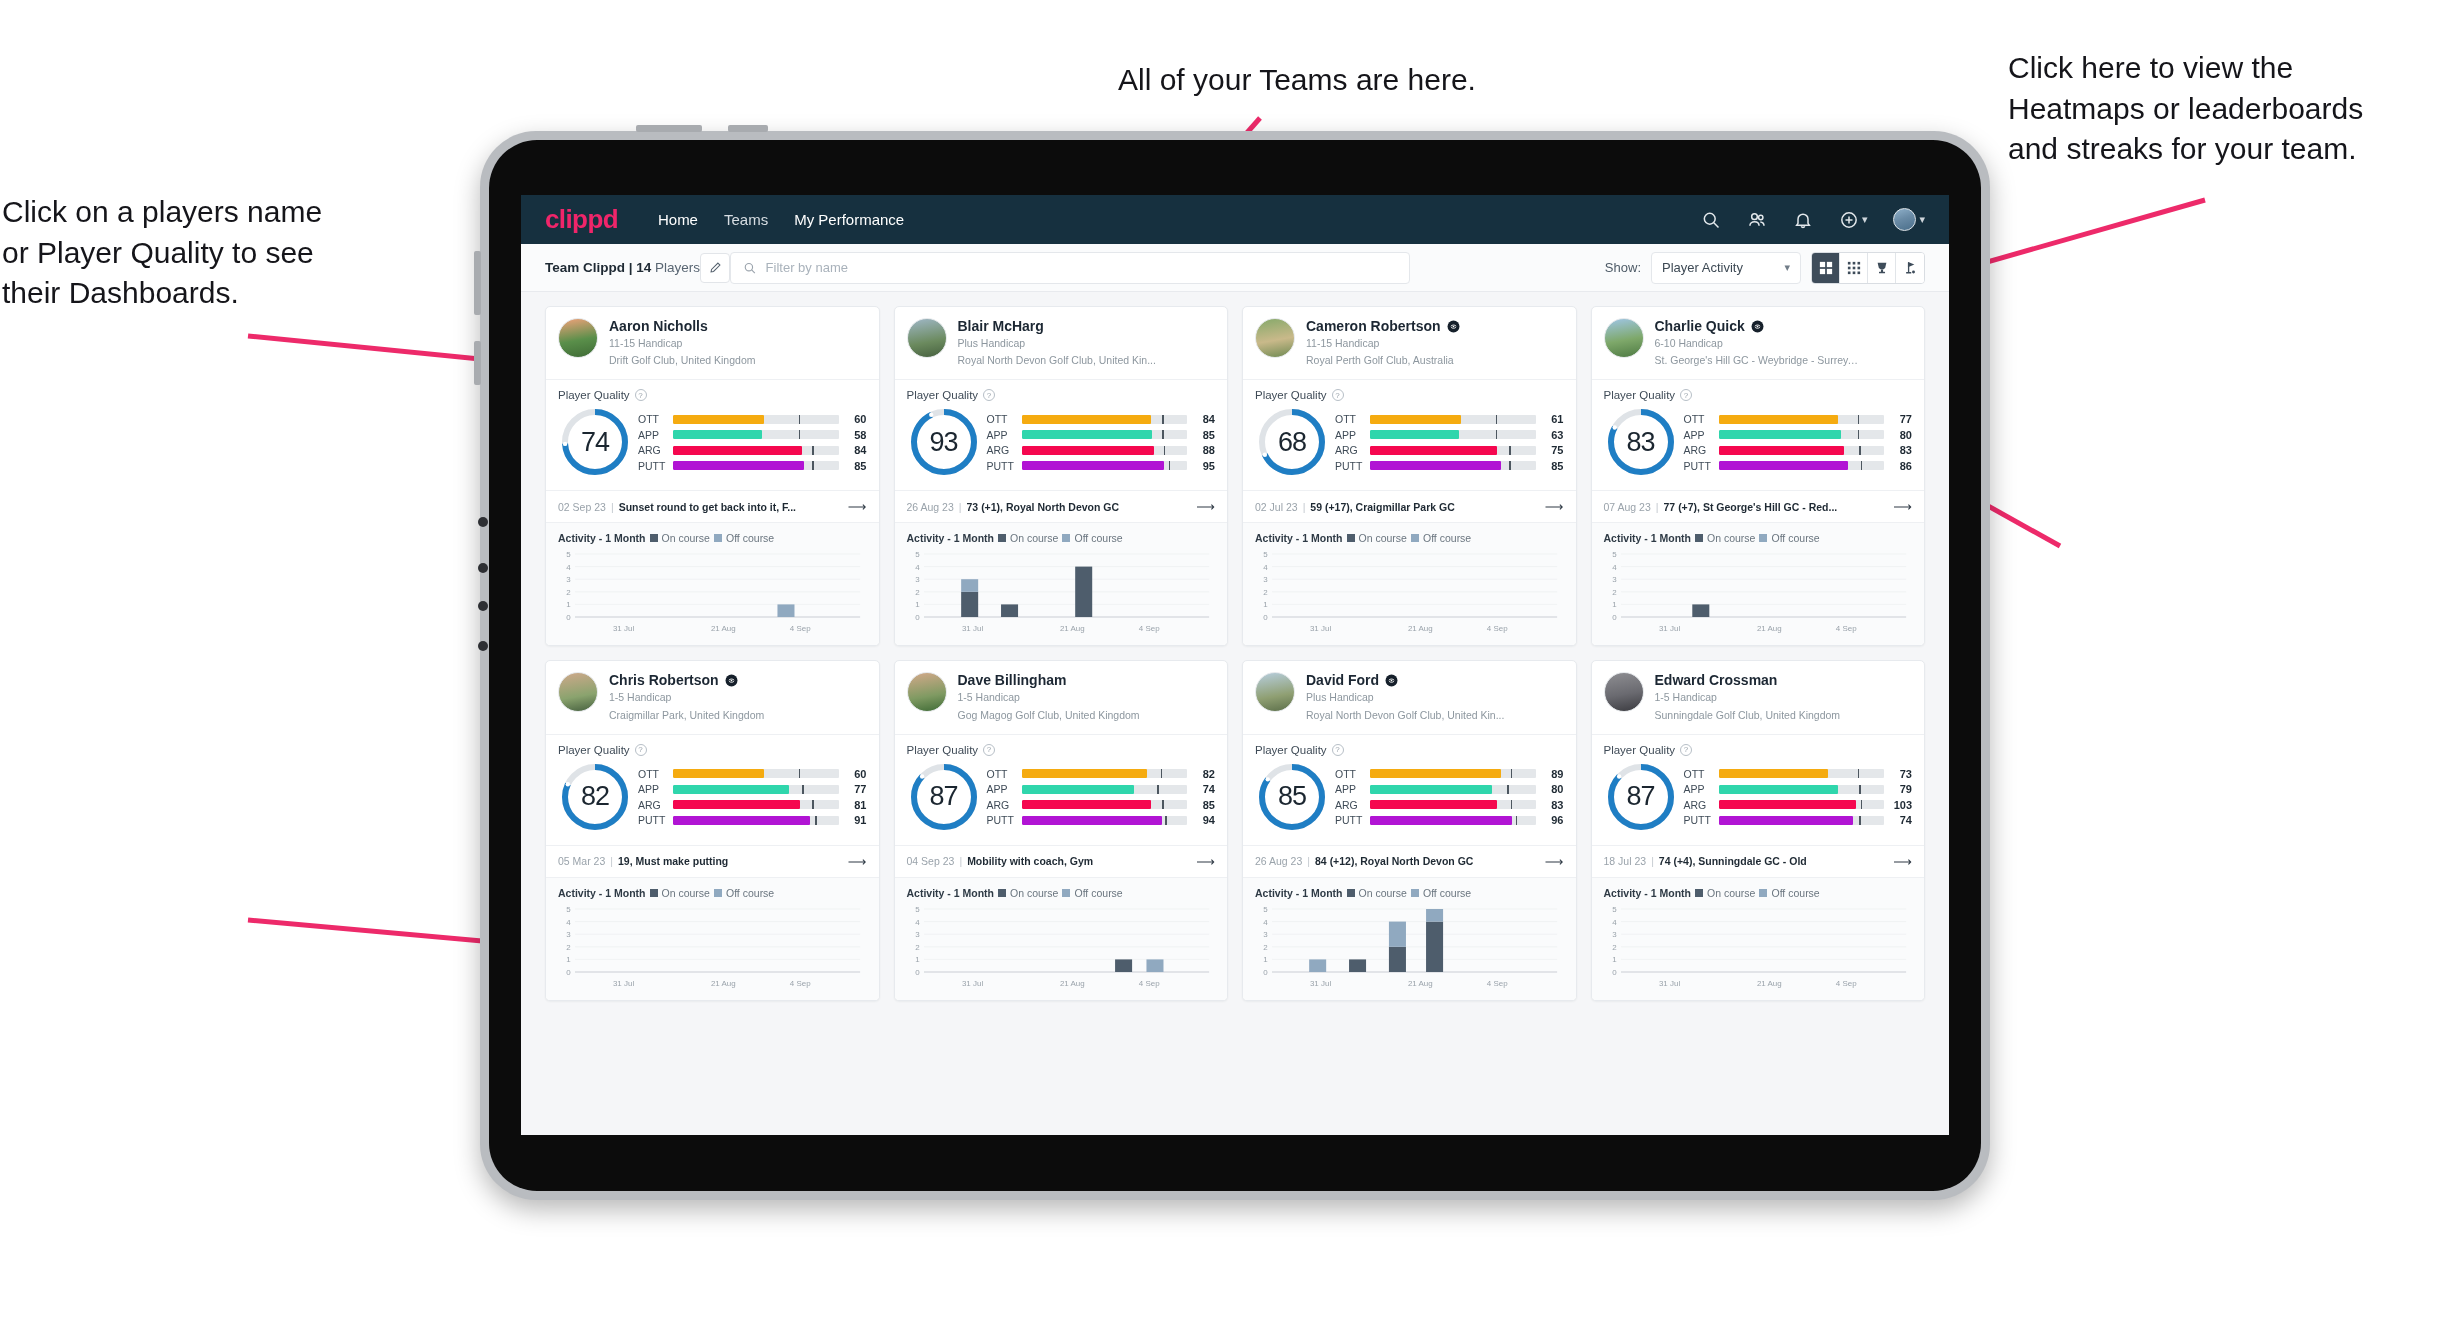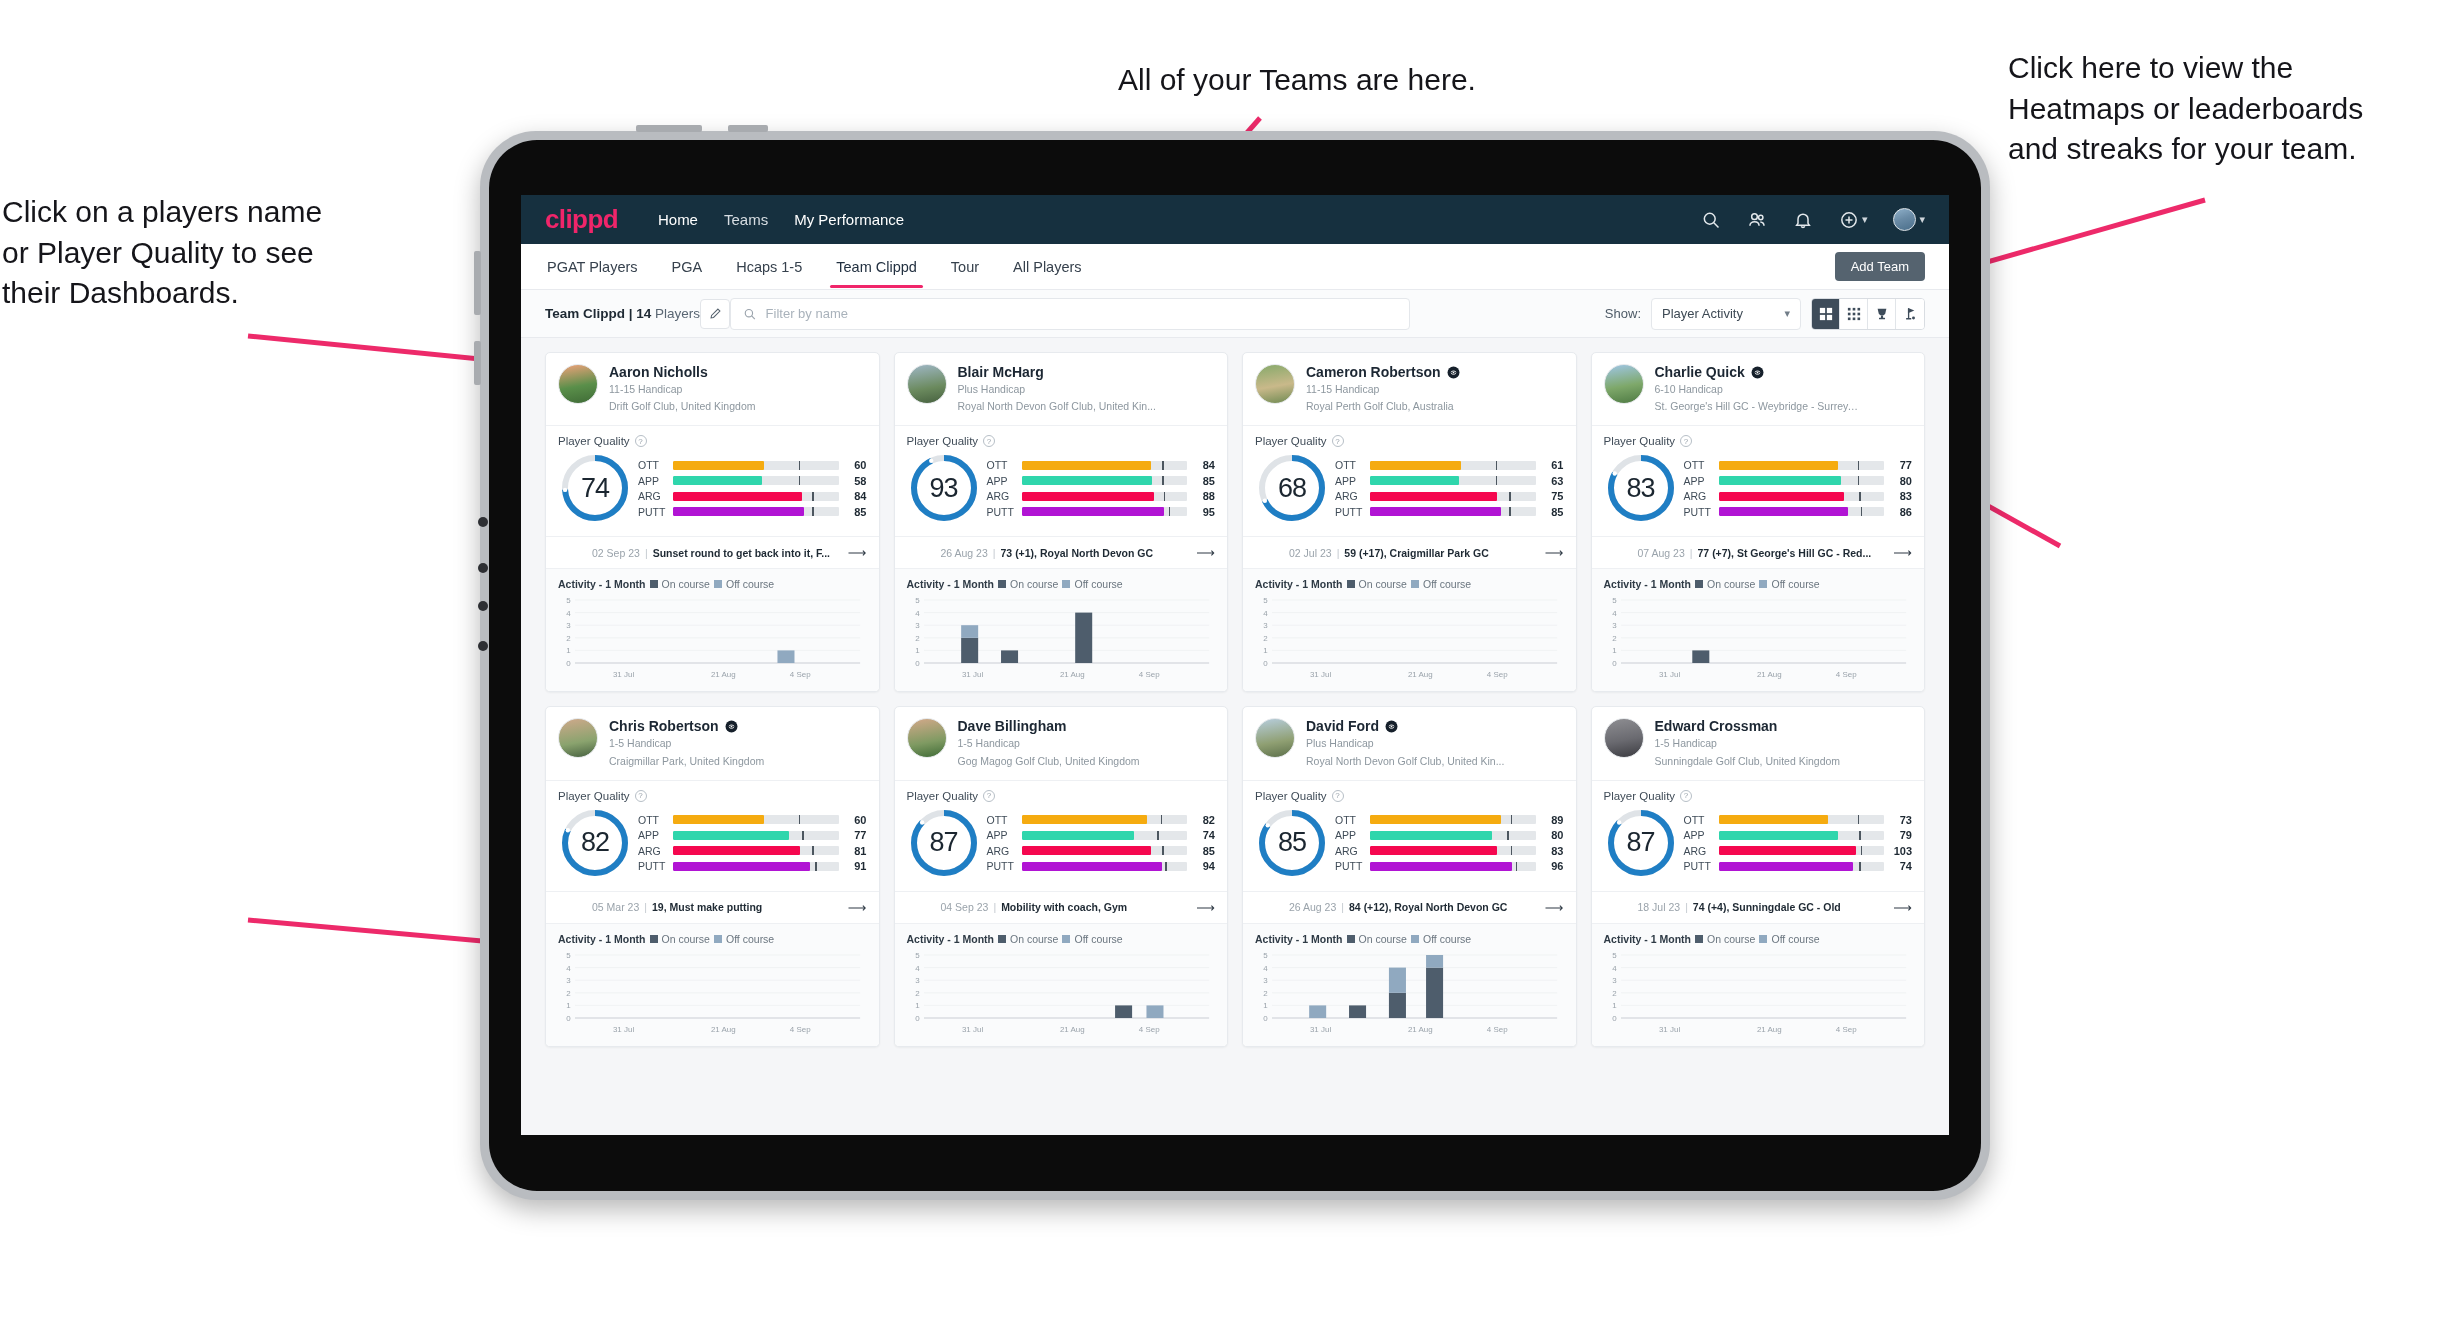--- a/index.html
+++ b/index.html
@@ -266,15 +266,6 @@
         </div>
       </div>
 
-      <div class="tabrow">
-        <div class="tab">PGAT Players</div>
-        <div class="tab">PGA</div>
-        <div class="tab">Hcaps 1-5</div>
-        <div class="tab active">Team Clippd</div>
-        <div class="tab">Tour</div>
-        <div class="tab">All Players</div>
-        <button class="addteam">Add Team</button>
-      </div>
 
       <div class="filterrow">
         <div class="teamlabel">

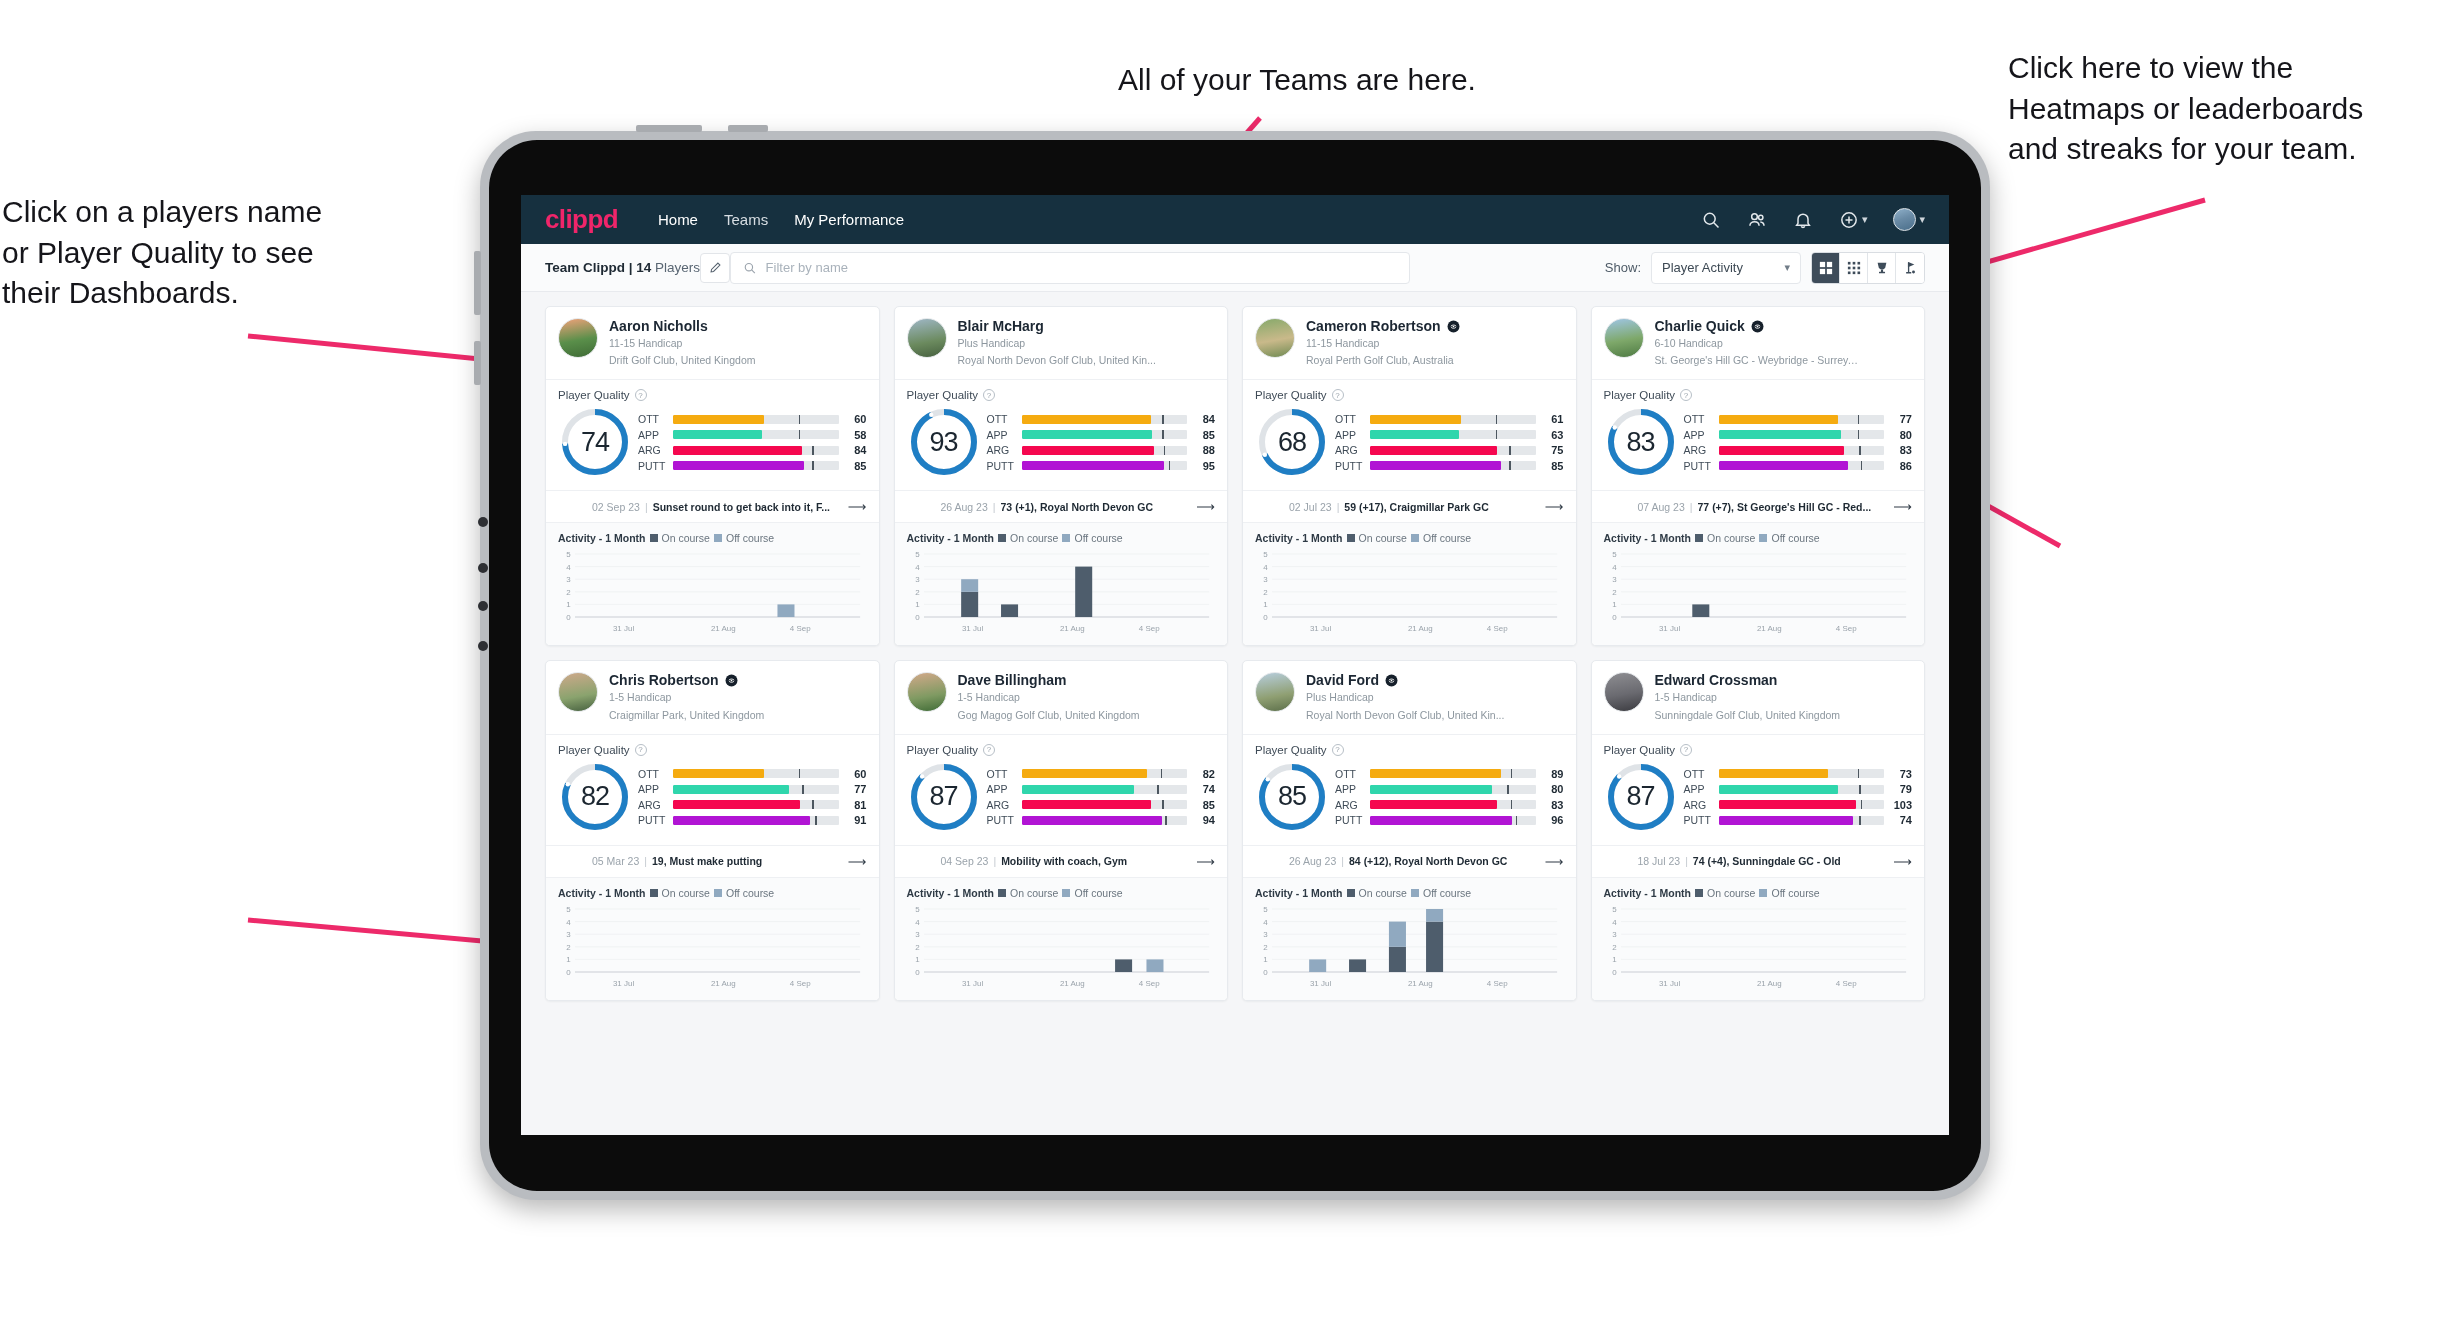--- a/index.html
+++ b/index.html
@@ -170,7 +170,7 @@
     display: flex; align-items: center; padding: 8px 12px;
     font-size: 10.5px; border-bottom: 1px solid #eef0f3; gap: 5px;
   }
-  .ldate { color: #9aa3ab; white-space: nowrap; margin-left: 34px; }
+  .ldate { color: #9aa3ab; white-space: nowrap; }
   .lsep { color: #c3c9cf; }
   .ldesc { color: #1e2933; font-weight: 700; overflow: hidden; text-overflow: ellipsis; white-space: nowrap; }
   .larrow { margin-left: auto; color: #303b46; font-size: 13px; padding-left: 8px; }

